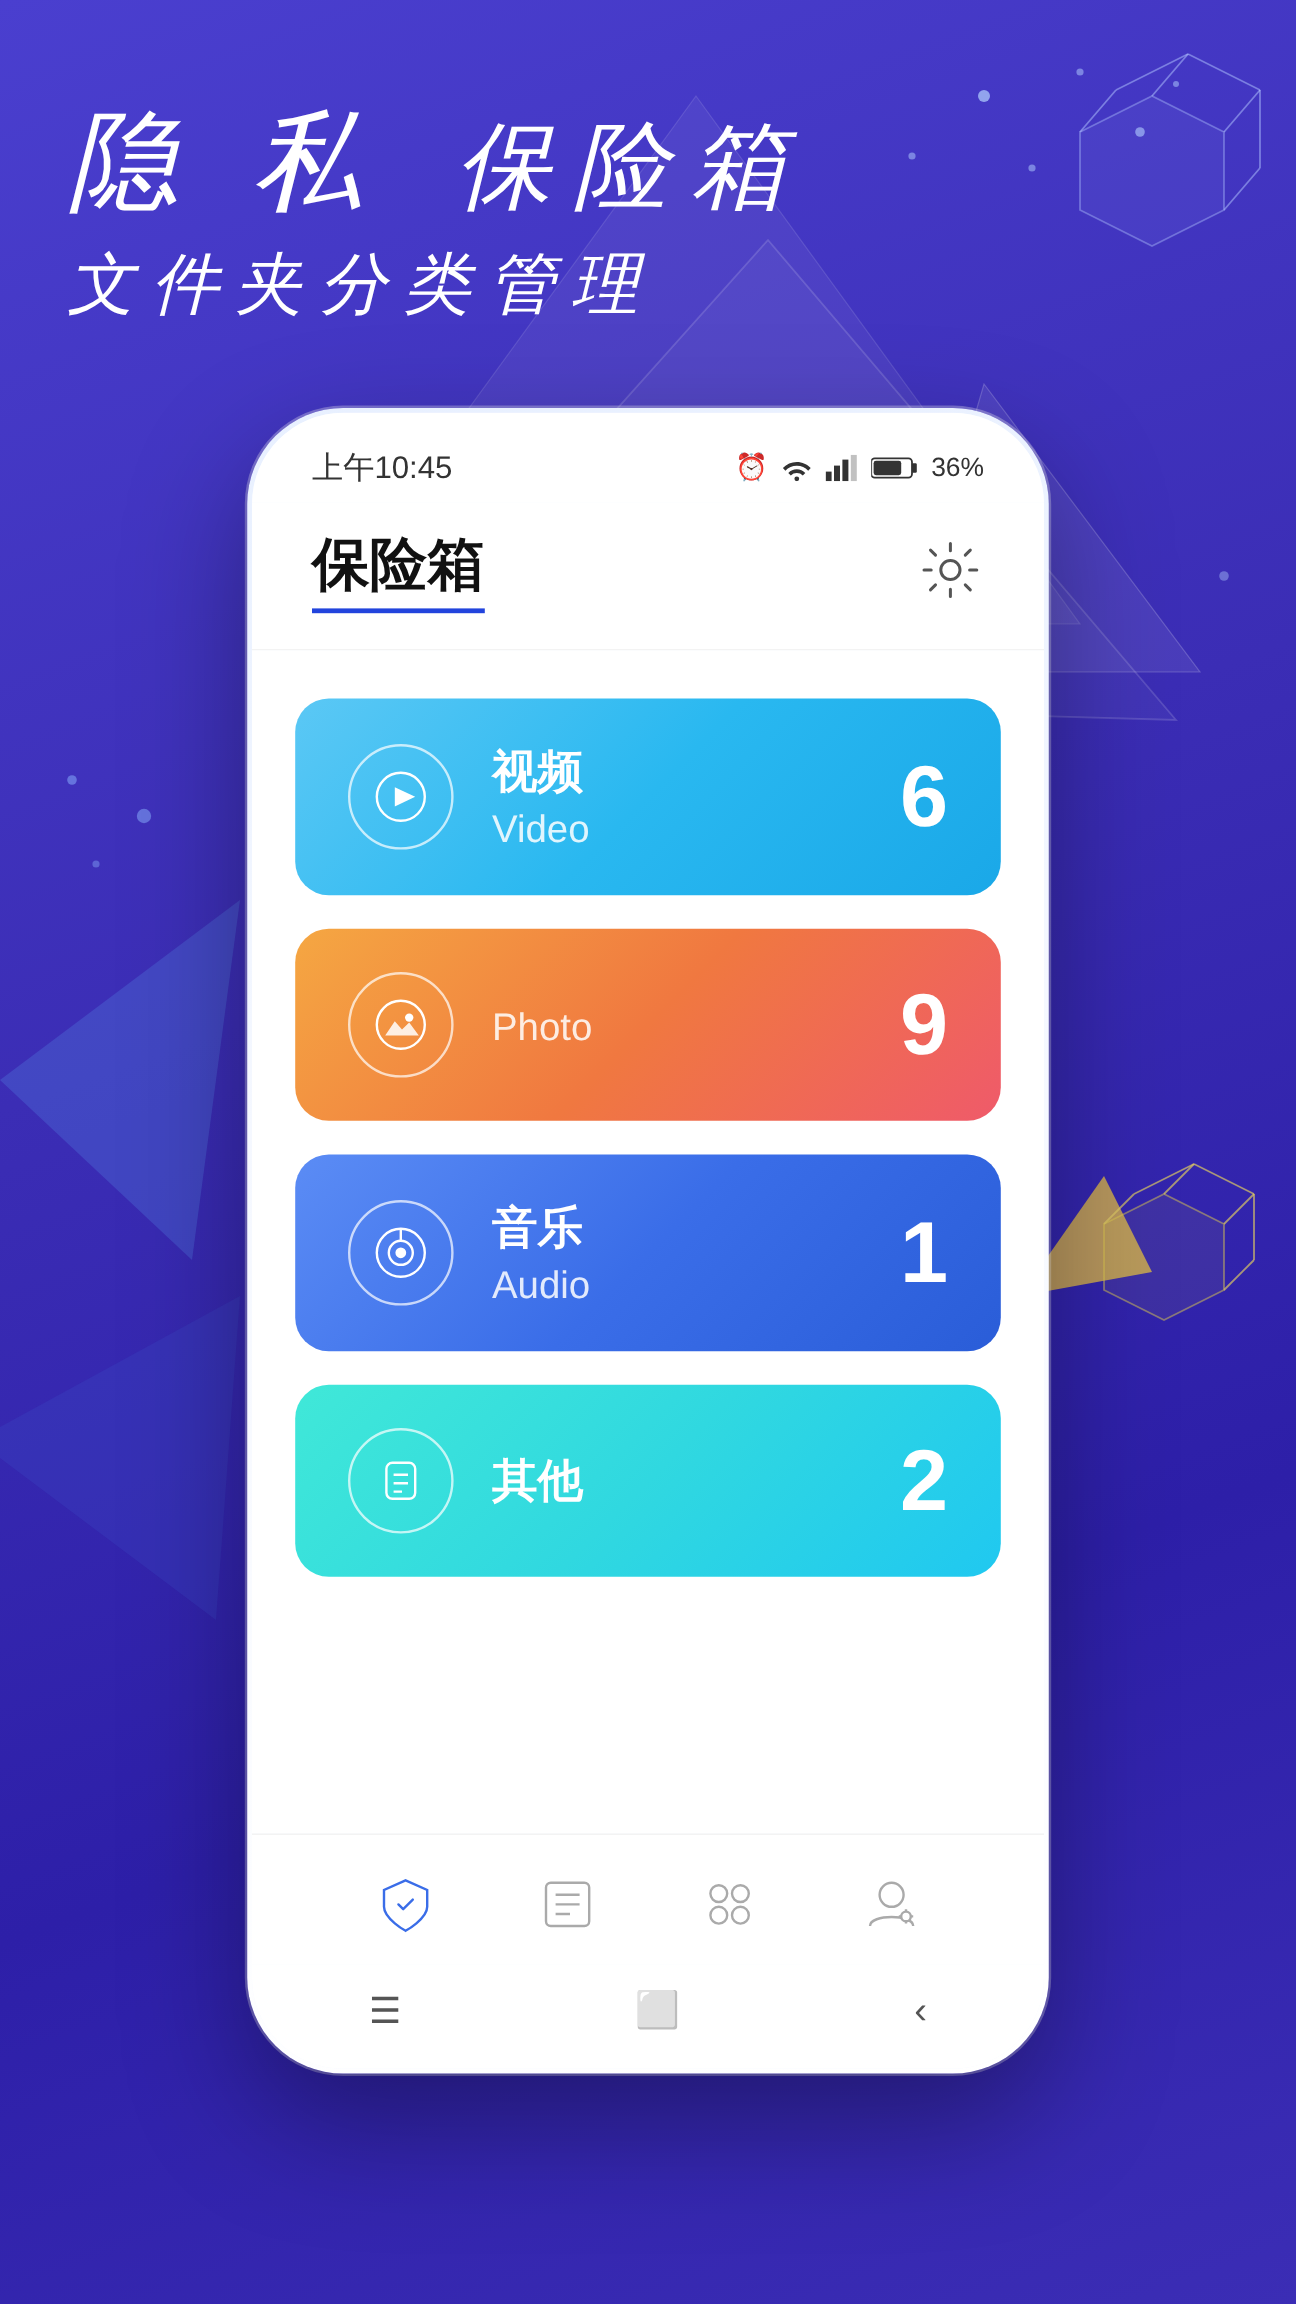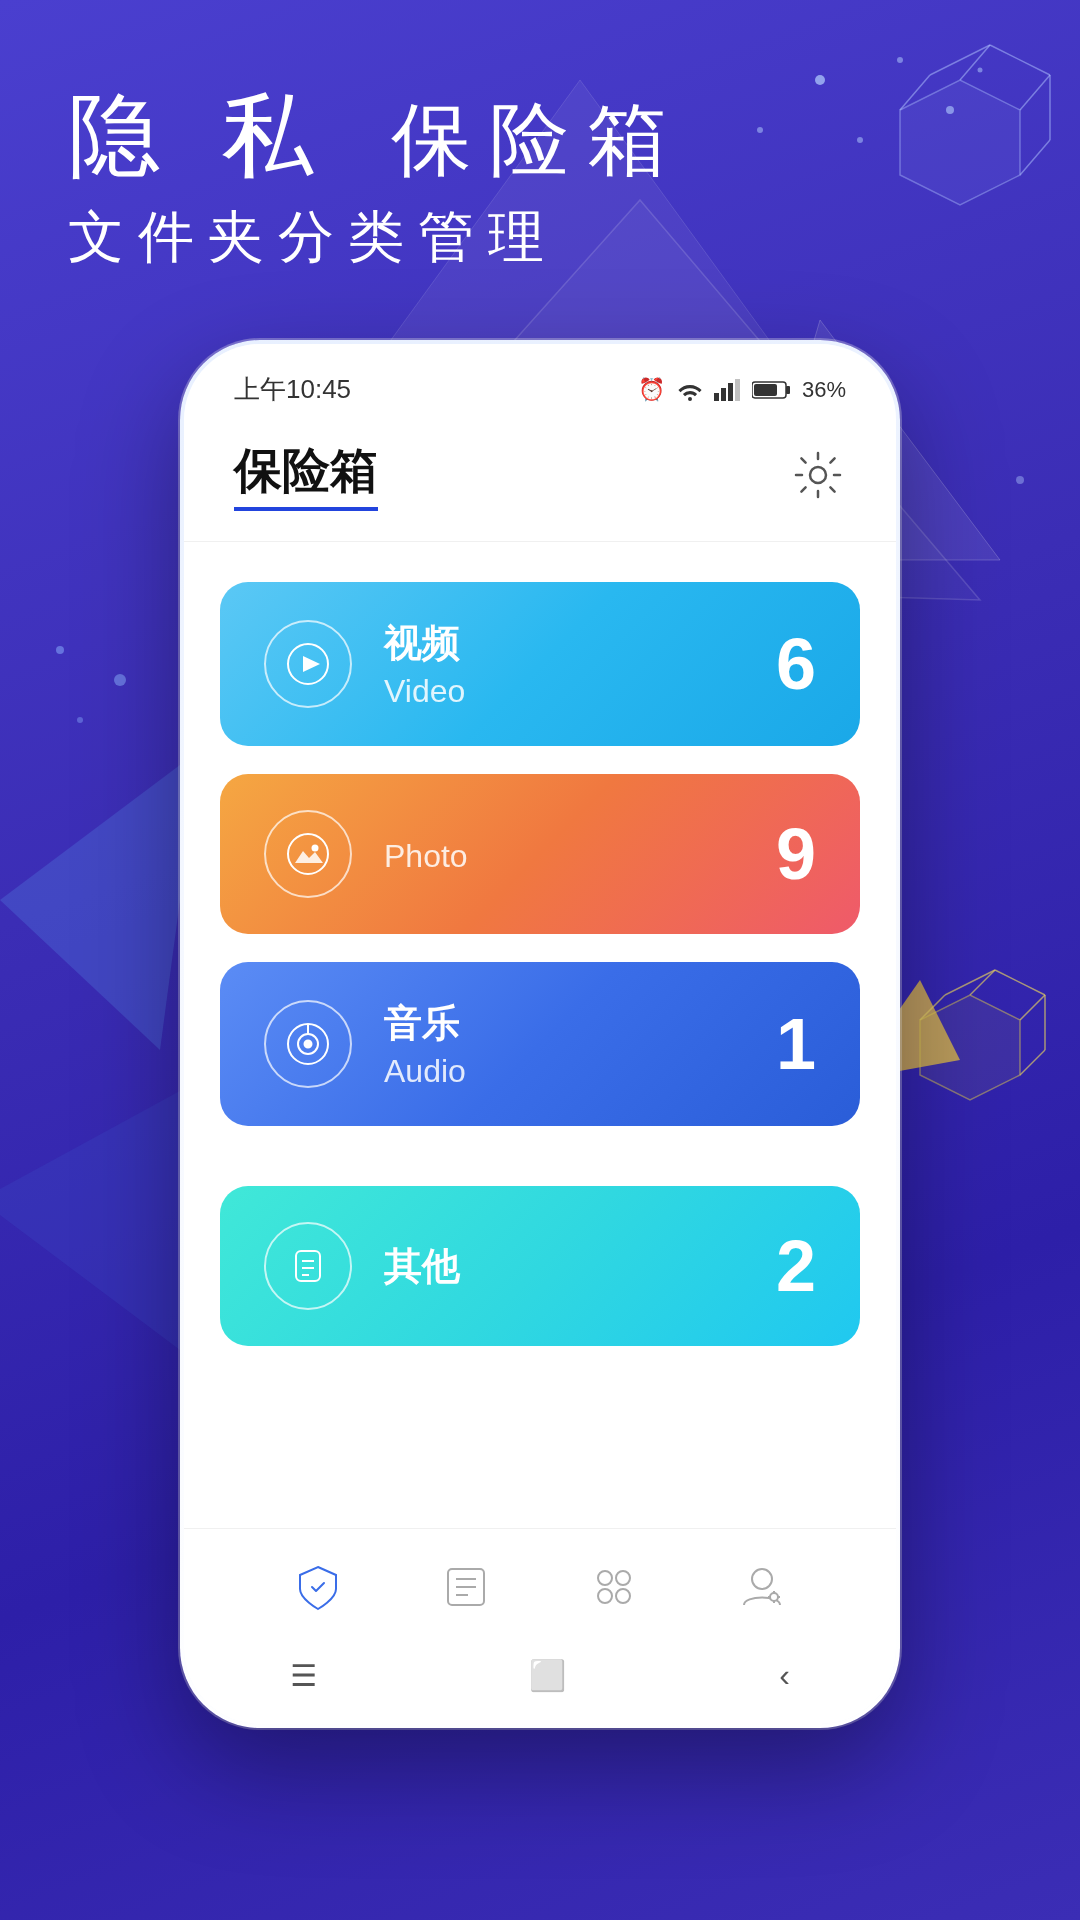--- a/index.html
+++ b/index.html
@@ -25,8 +25,9 @@
     .header-text {
       position: absolute;
       top: 80px;
-      left: 68px;
+      left: 56px;
       z-index: 2;
+      font-style: italic;
     }
 
     .header-main {

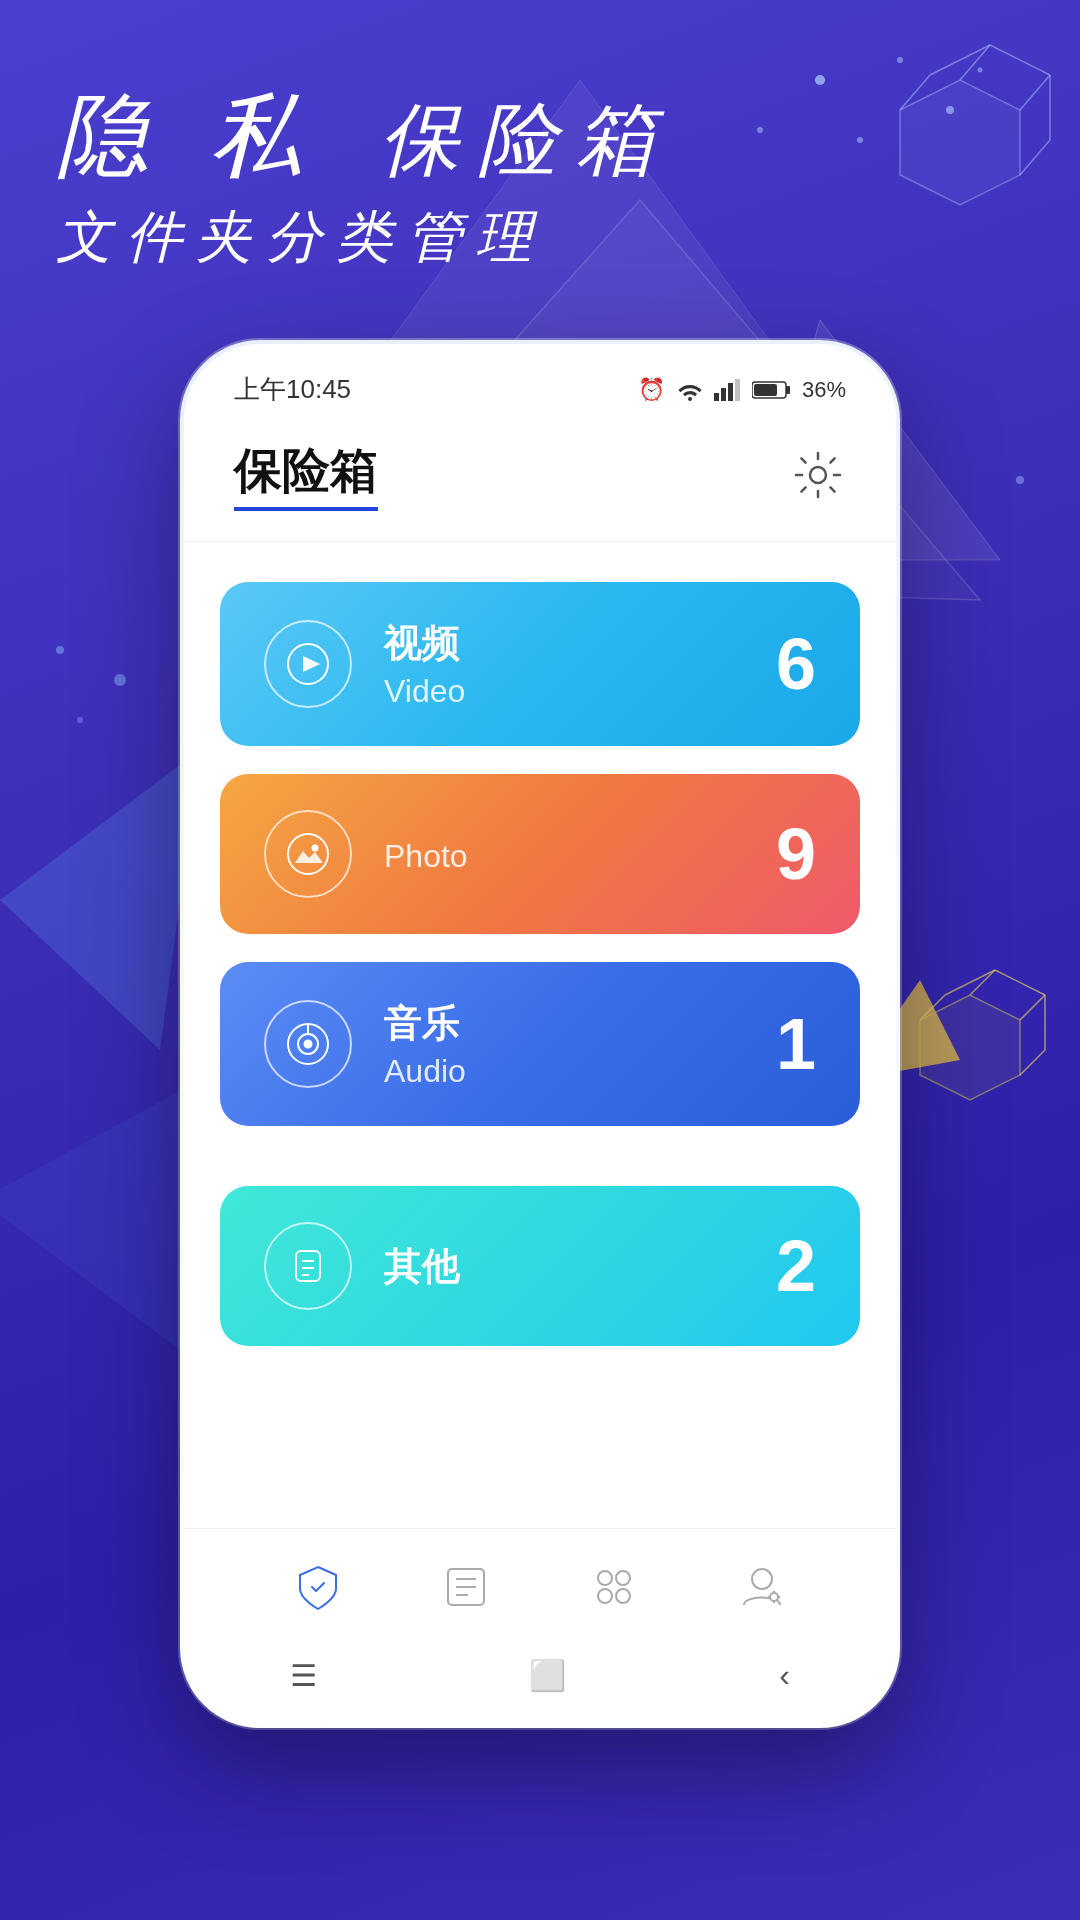--- a/index.html
+++ b/index.html
@@ -52,7 +52,7 @@
       top: 340px;
       left: 50%;
       transform: translateX(-50%);
-      width: 720px;
+      width: 668px;
       z-index: 5;
     }
 

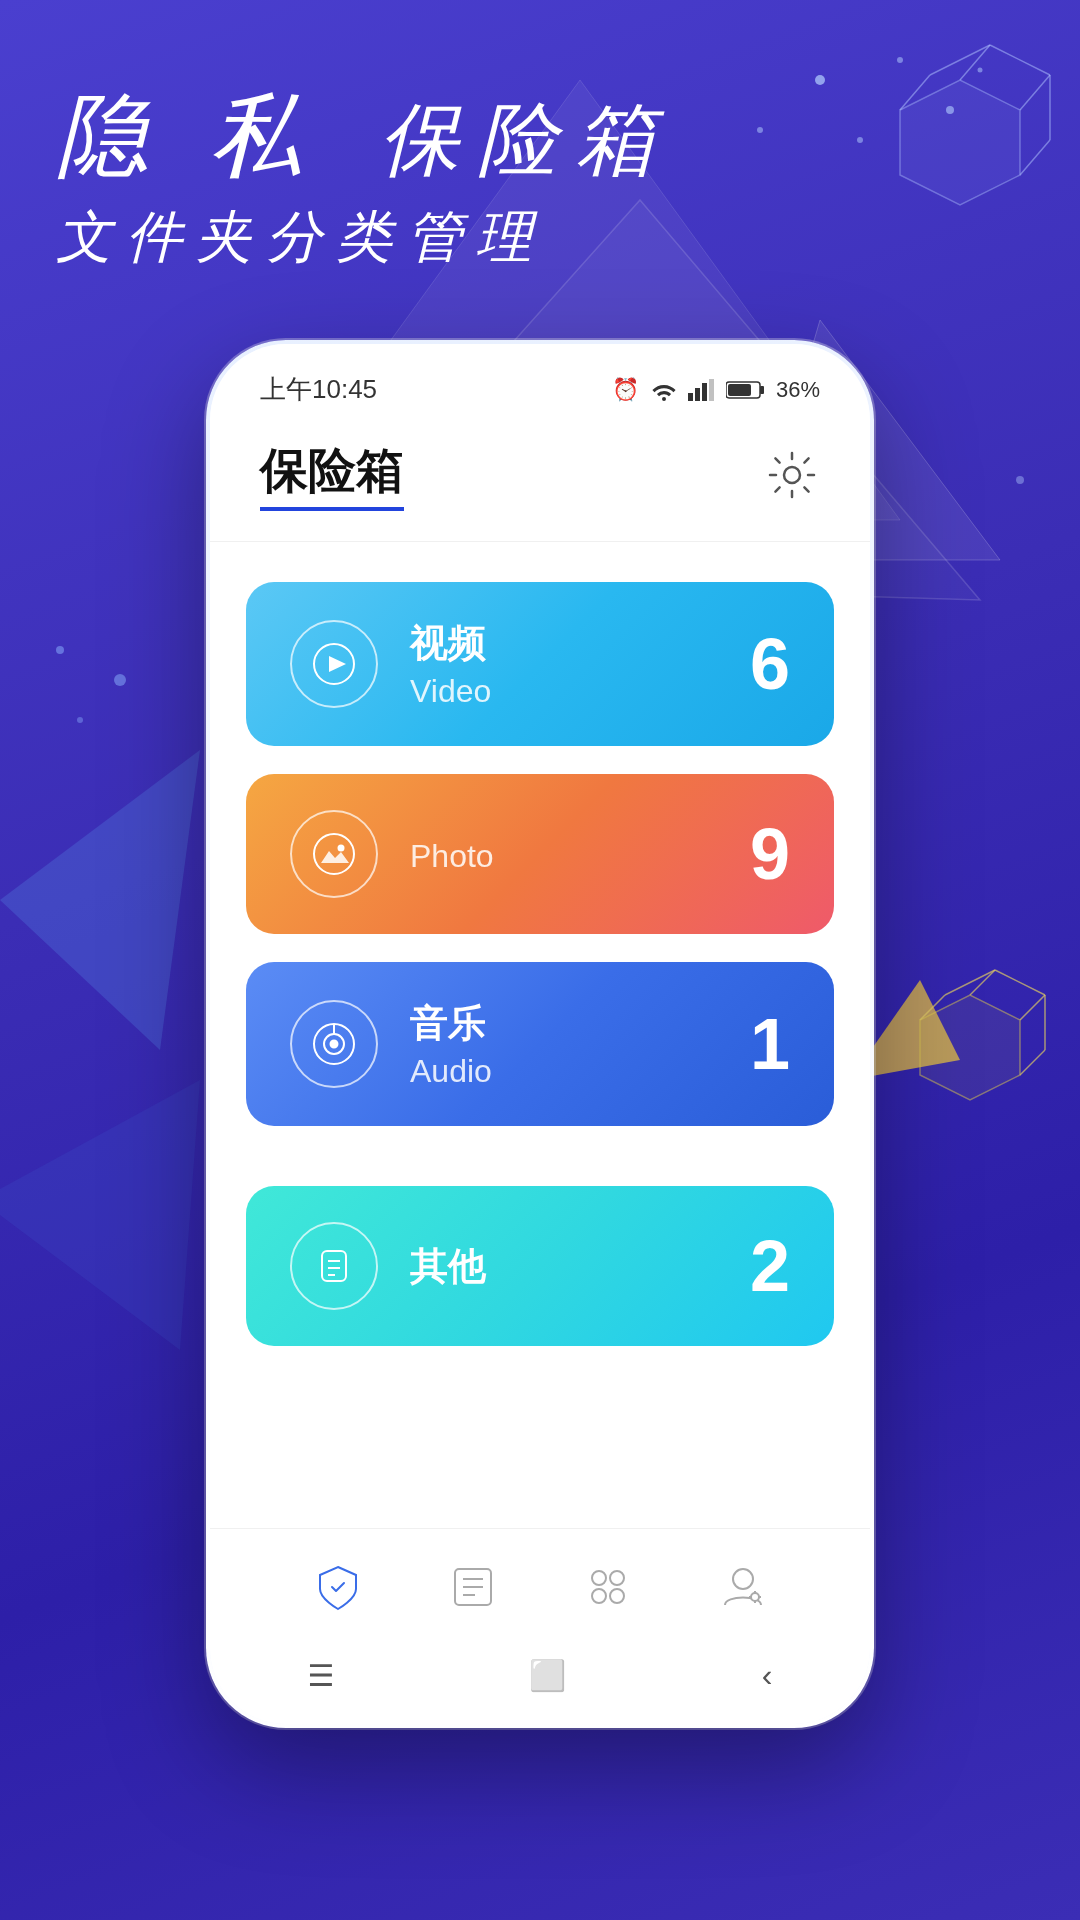--- a/index.html
+++ b/index.html
@@ -164,7 +164,6 @@
 
     .card-other {
       background: linear-gradient(135deg, #40e8d8 0%, #30d8e0 50%, #20c8f0 100%);
-      margin-top: 32px;
     }
 
     .card-icon-circle {

